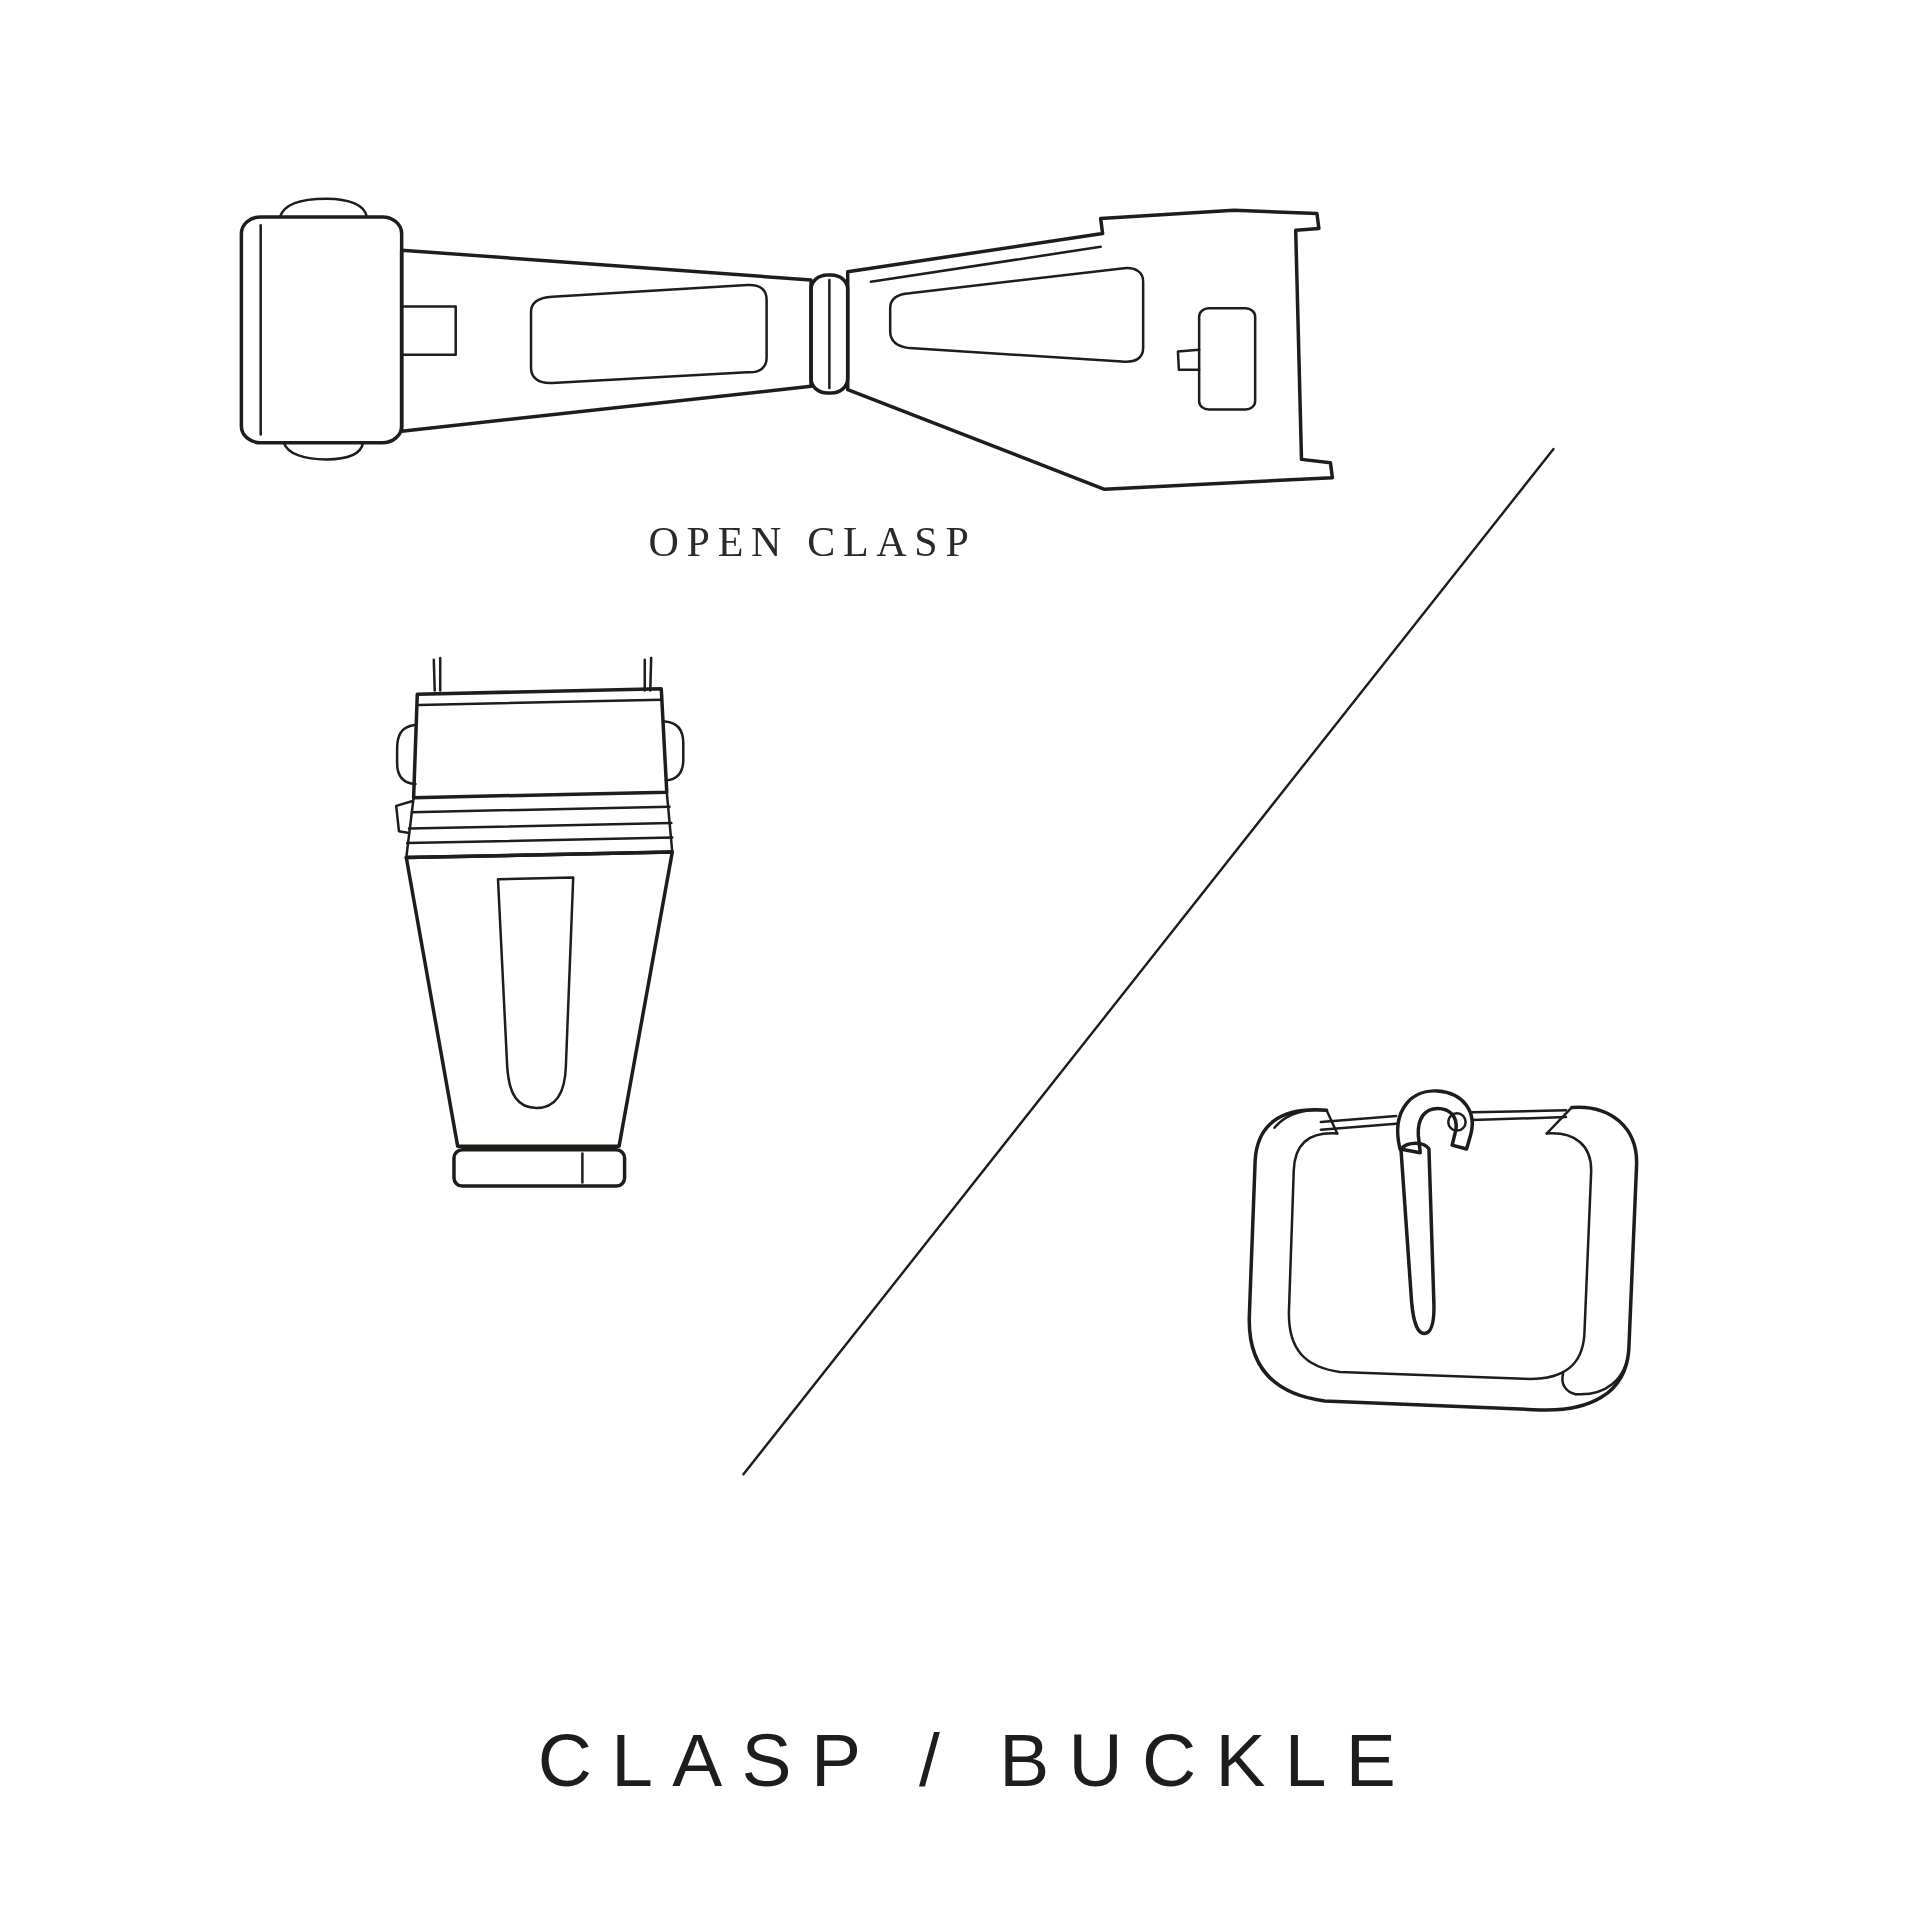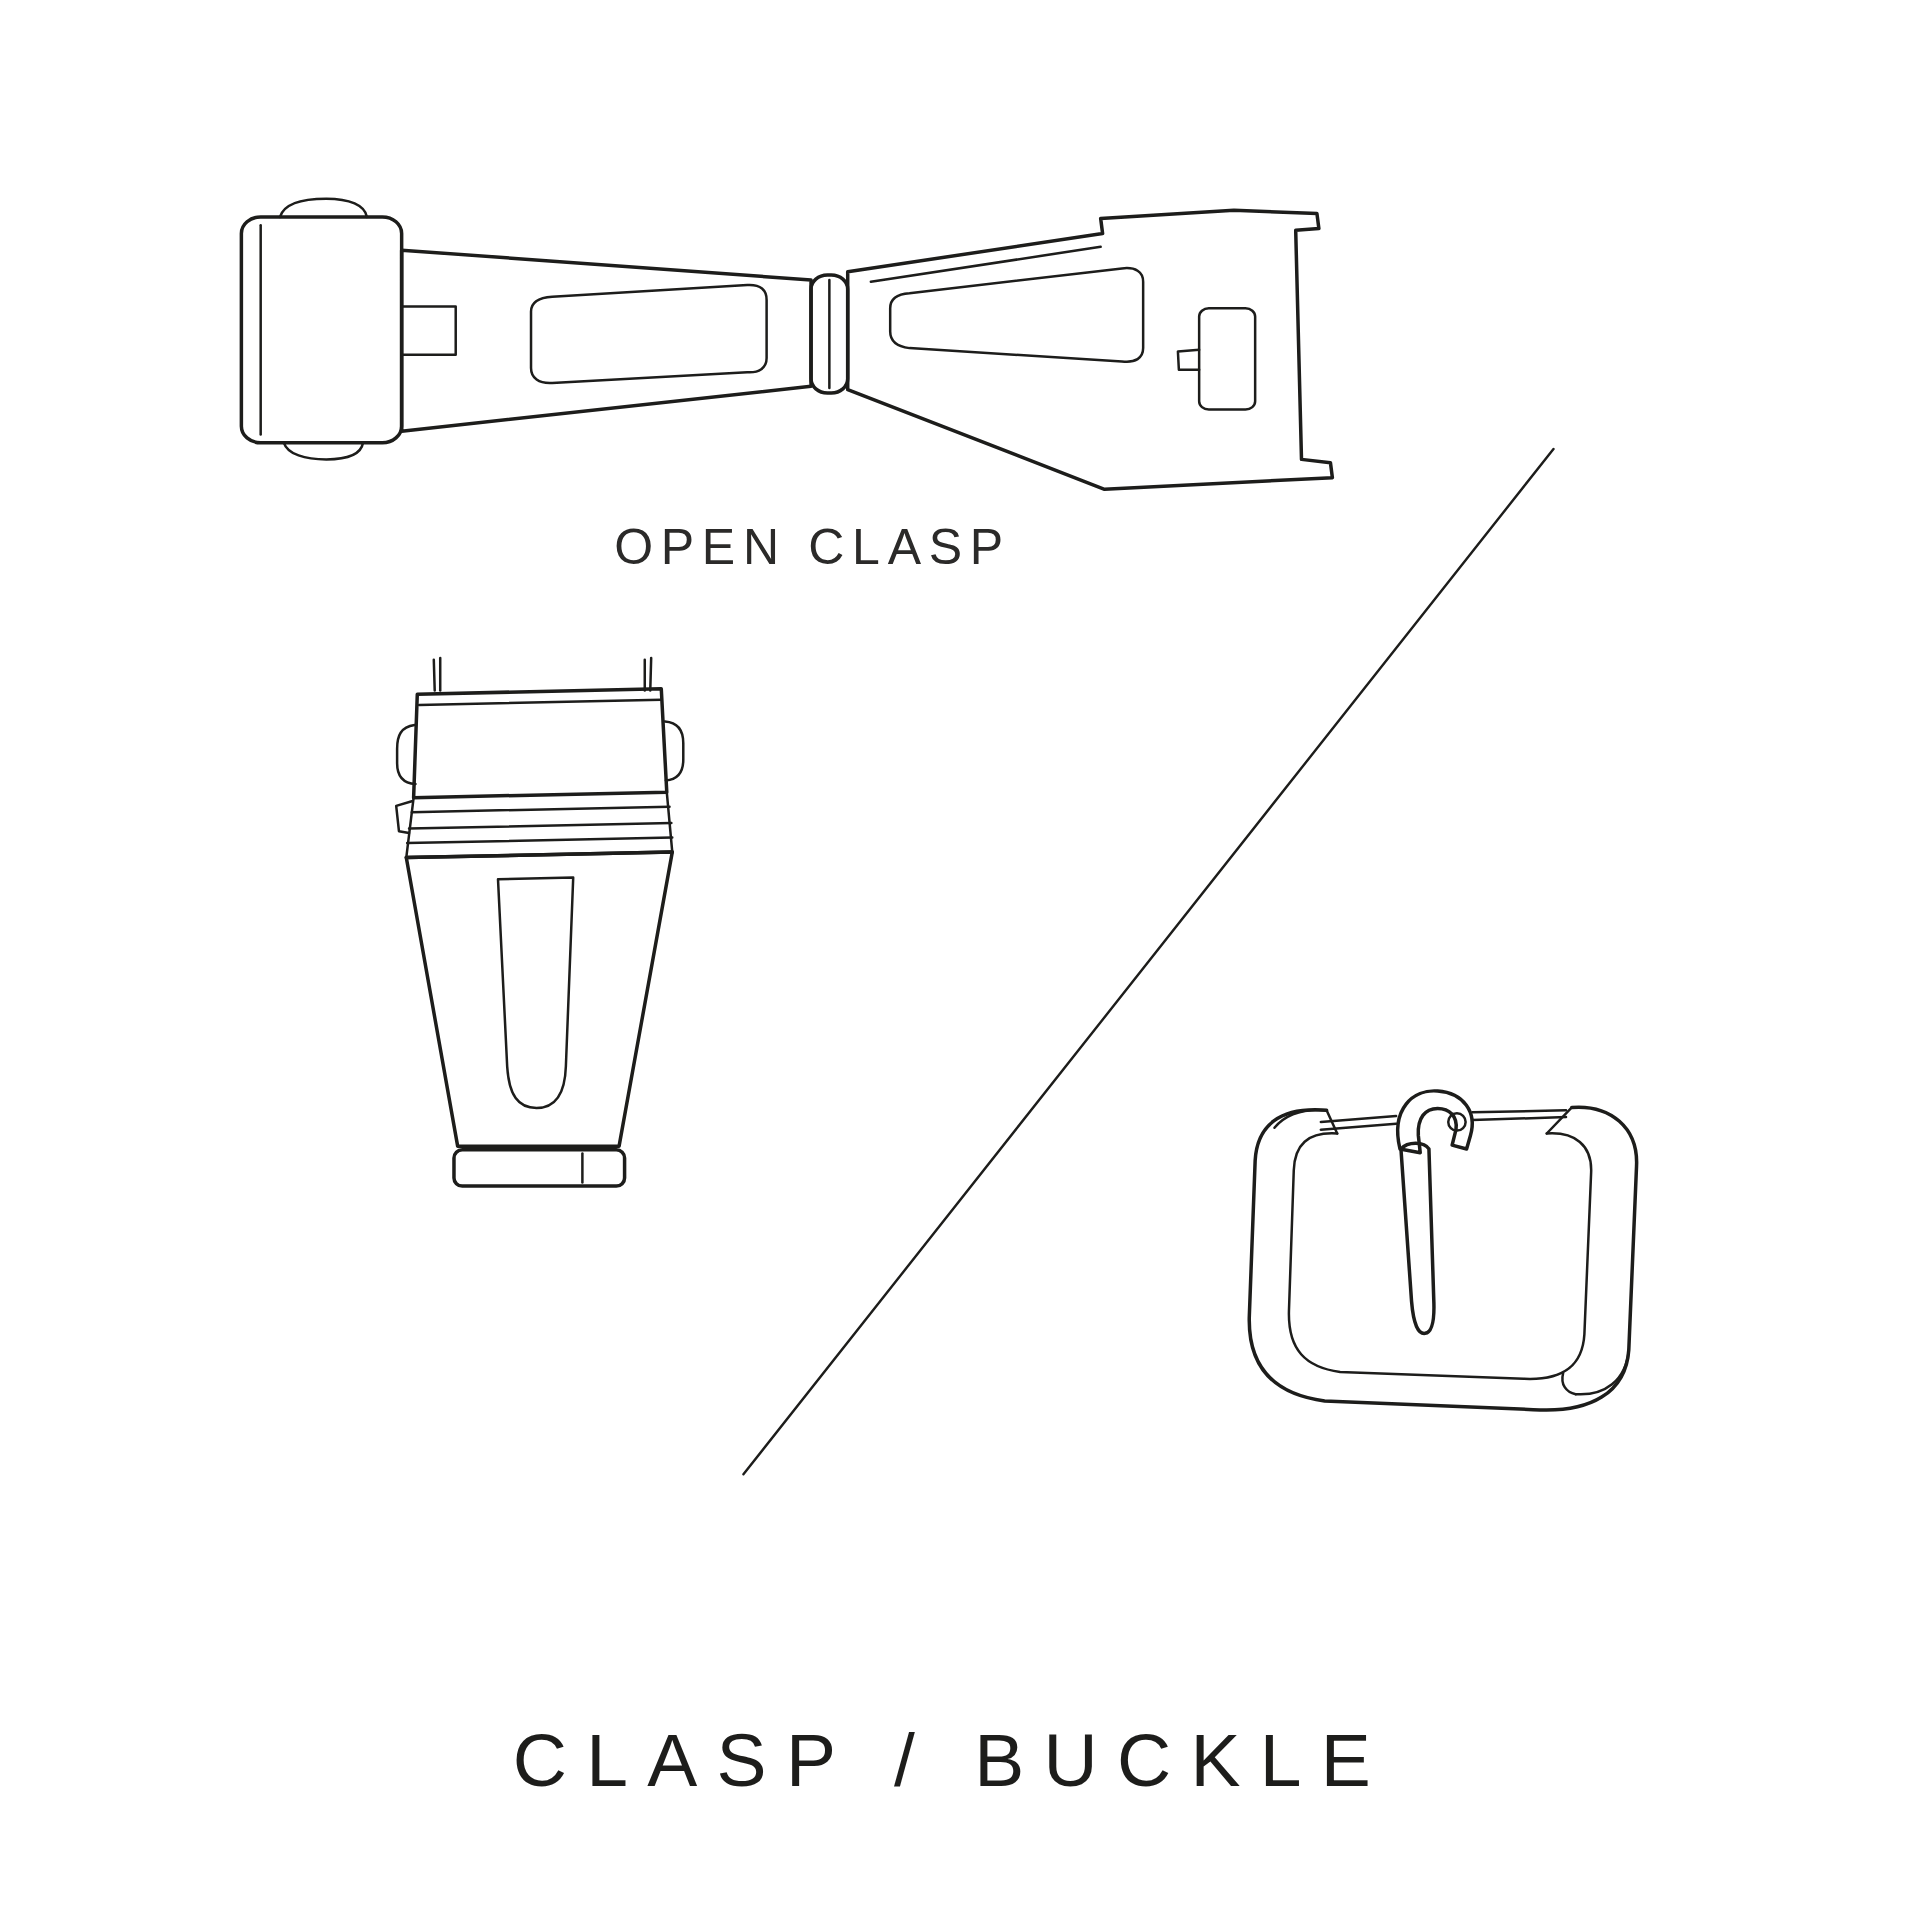--- a/index.html
+++ b/index.html
@@ -22,10 +22,11 @@
   .caption{
     position:absolute;
     color:#2b2a29;
-    font-size:50px;
+    font-size:42px;
     letter-spacing:7.7px;
     font-weight:400;
     text-align:center;
+    font-family:Liberation Serif, serif;
   }
   .caption.open{left:523px;top:518px;width:579px;}
   .caption.closed{left:294px;top:1244px;width:483px;}

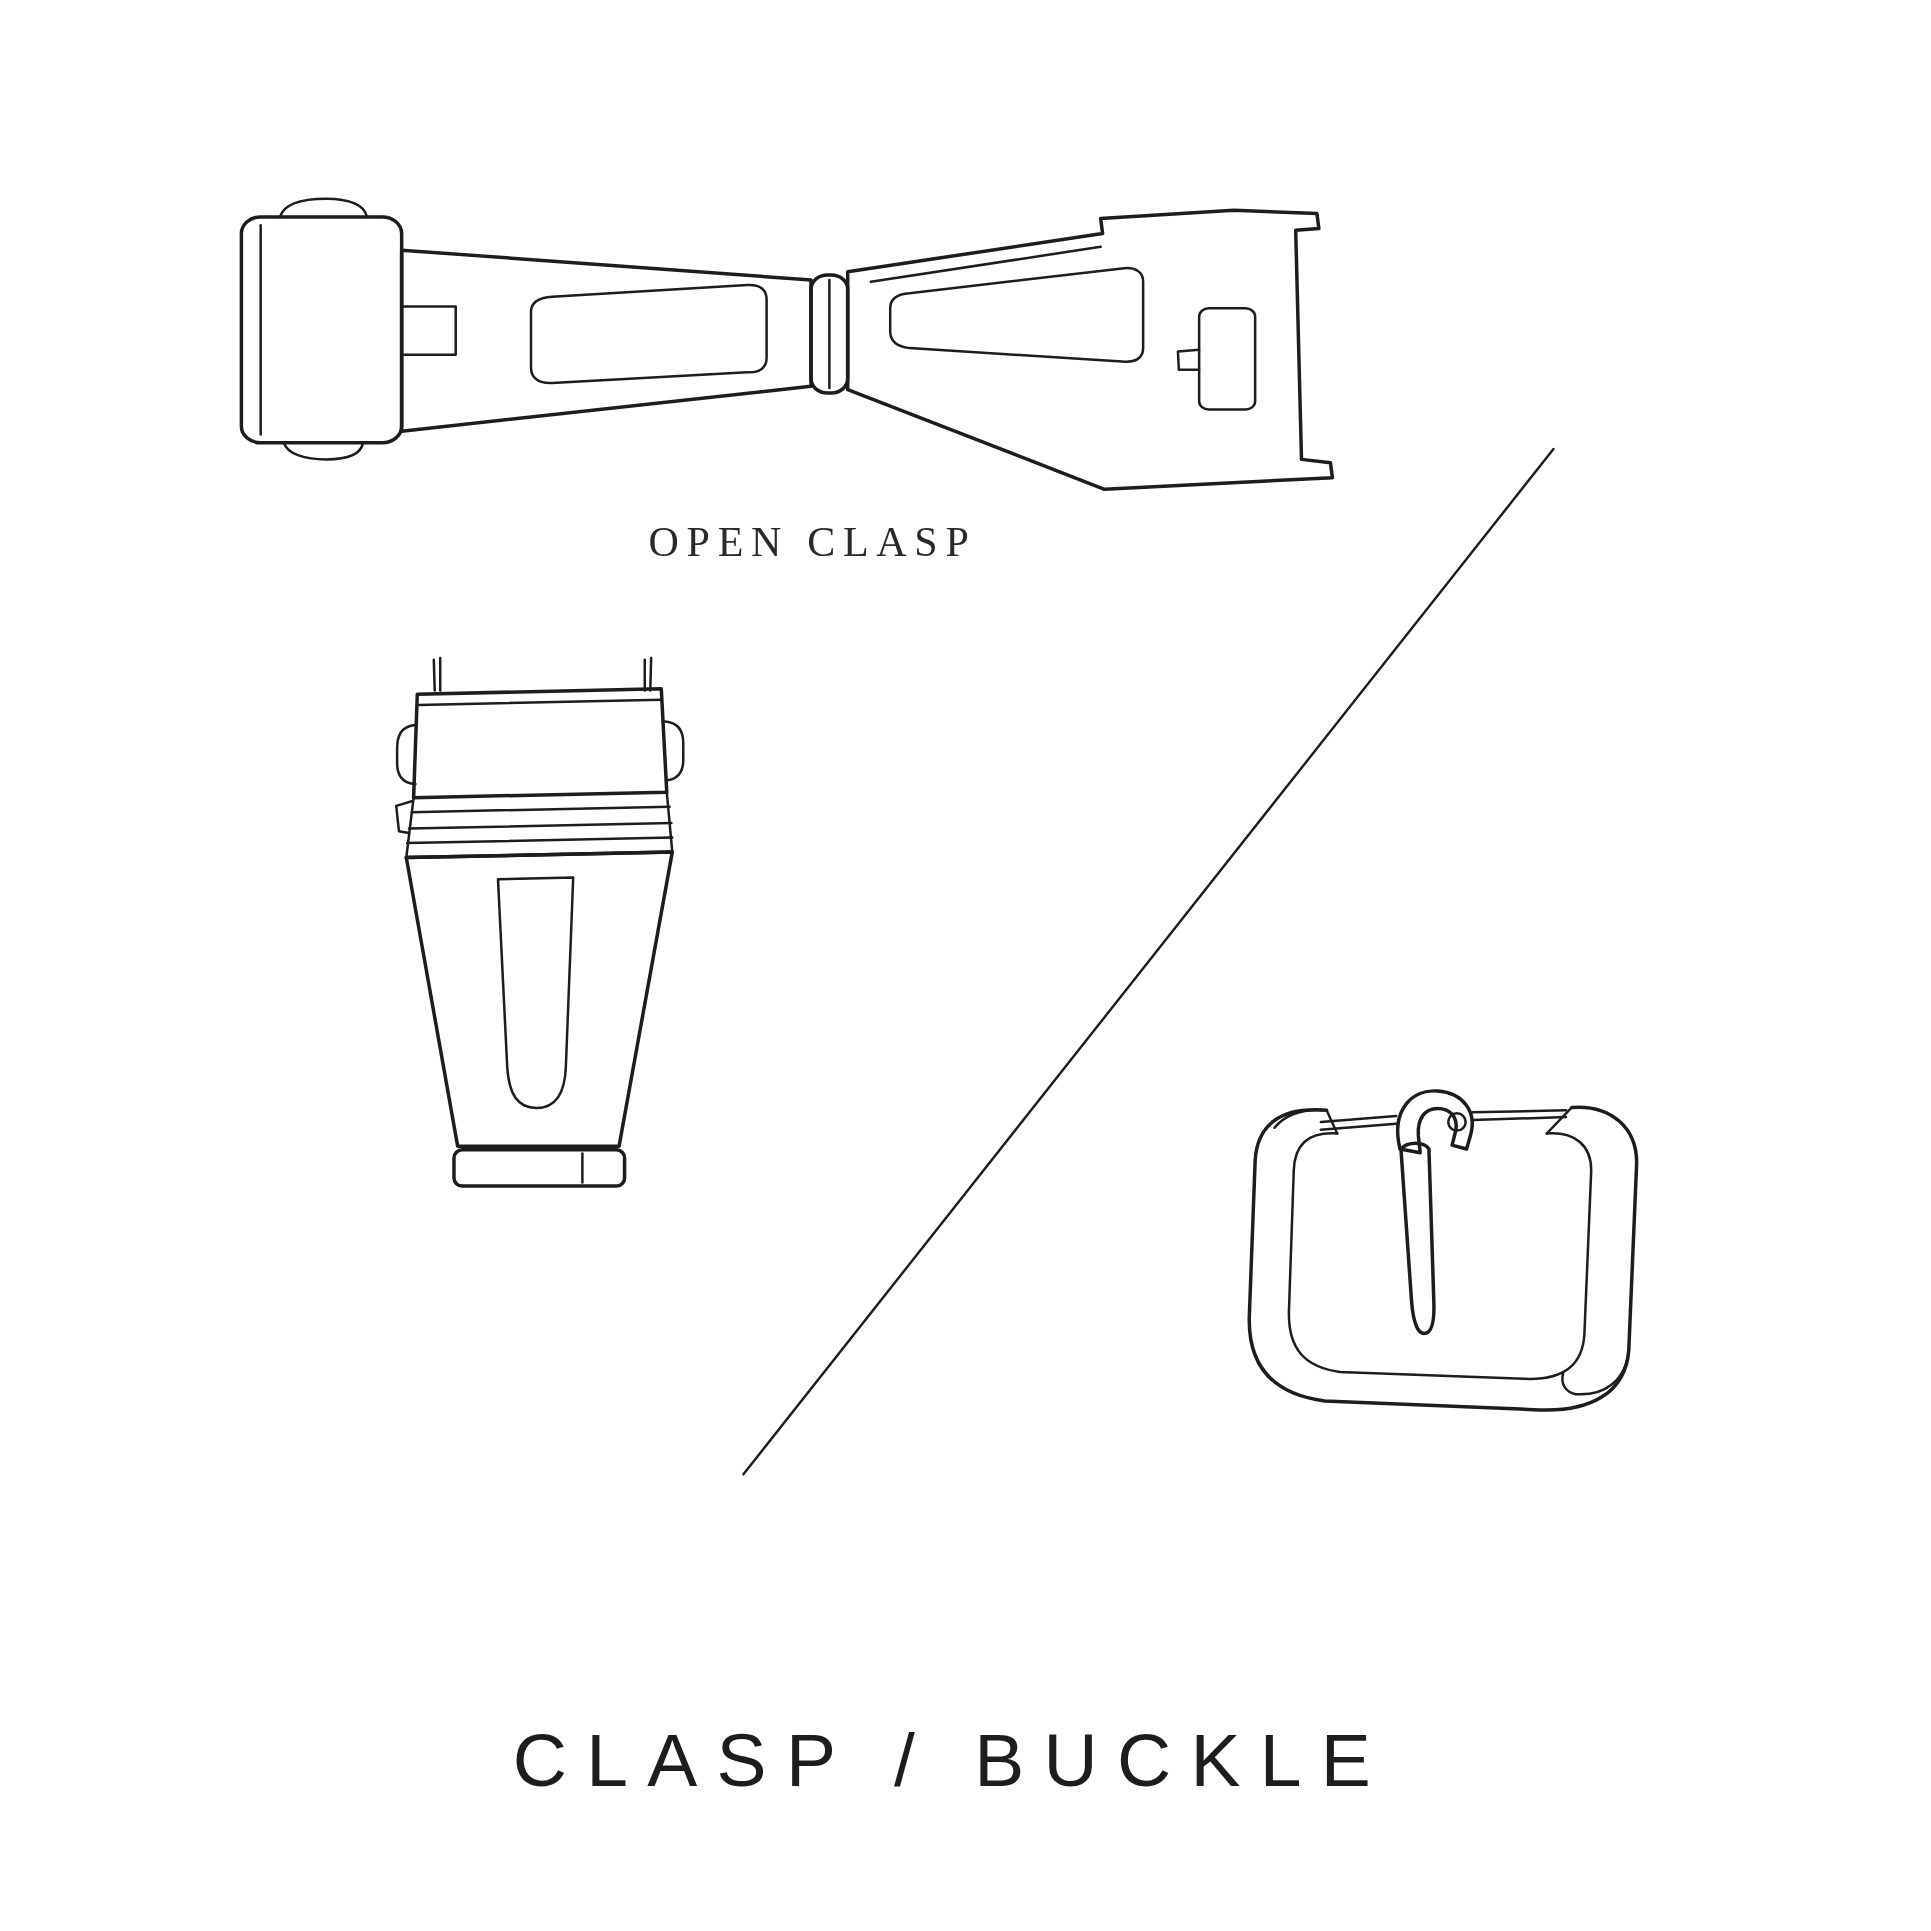--- a/index.html
+++ b/index.html
@@ -32,7 +32,7 @@
   .caption.closed{left:294px;top:1244px;width:483px;}
   .page-title{
     position:absolute;
-    left:179px;top:1717px;width:1545px;
+    left:204px;top:1717px;width:1545px;
     text-align:center;
     color:#1d1d1b;
     font-size:75px;

